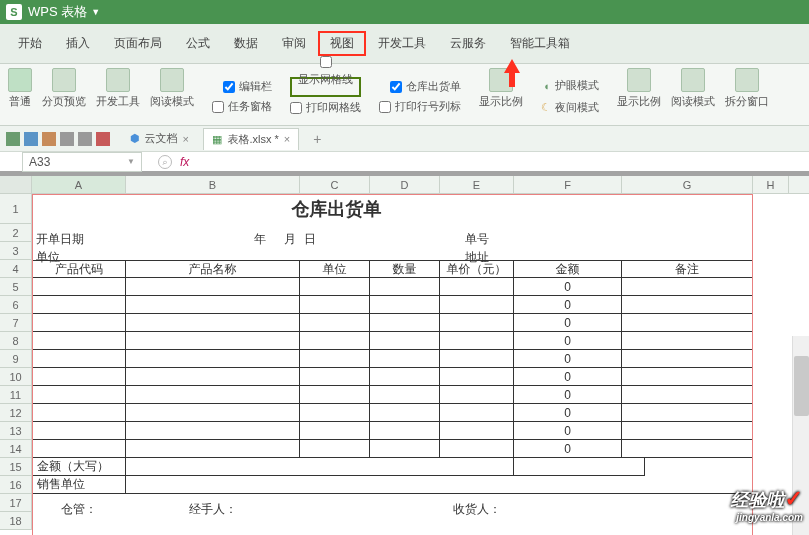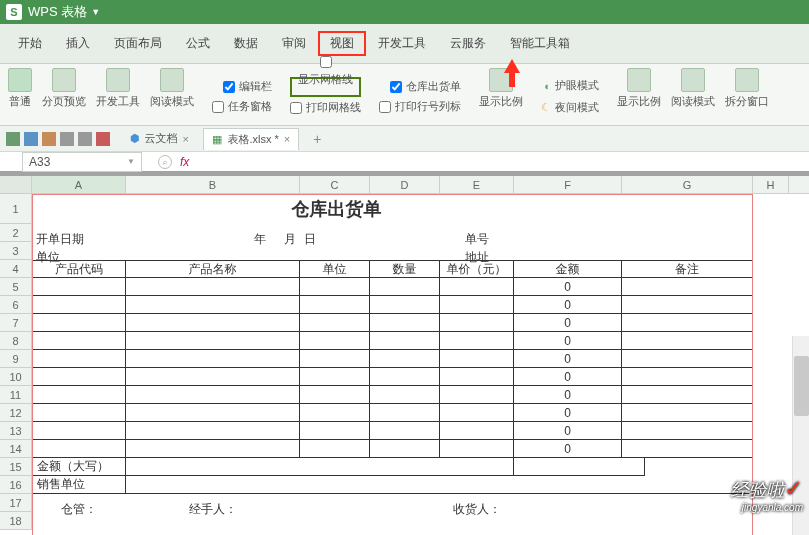--- a/index.html
+++ b/index.html
@@ -53,7 +53,7 @@
   .bl { border-left:1px solid #333; }
   .bt { border-top:1px solid #333; }
   .left { justify-content:flex-start; }
-  .watermark { position:absolute; right:6px; bottom:22px; color:#fff; text-shadow:0 0 3px #000,0 0 3px #000; font-style:italic; font-weight:normal; }
+  .watermark { position:absolute; right:6px; bottom:12px; color:#fff; text-shadow:0 0 3px #000,0 0 3px #000; font-style:italic; font-weight:bold; }
   .watermark .wm1 { font-size:18px; }
   .watermark .chk { color:#ff3020; font-size:22px; font-style:normal; }
   .watermark .wm2 { font-size:10px; display:block; text-align:right; }

